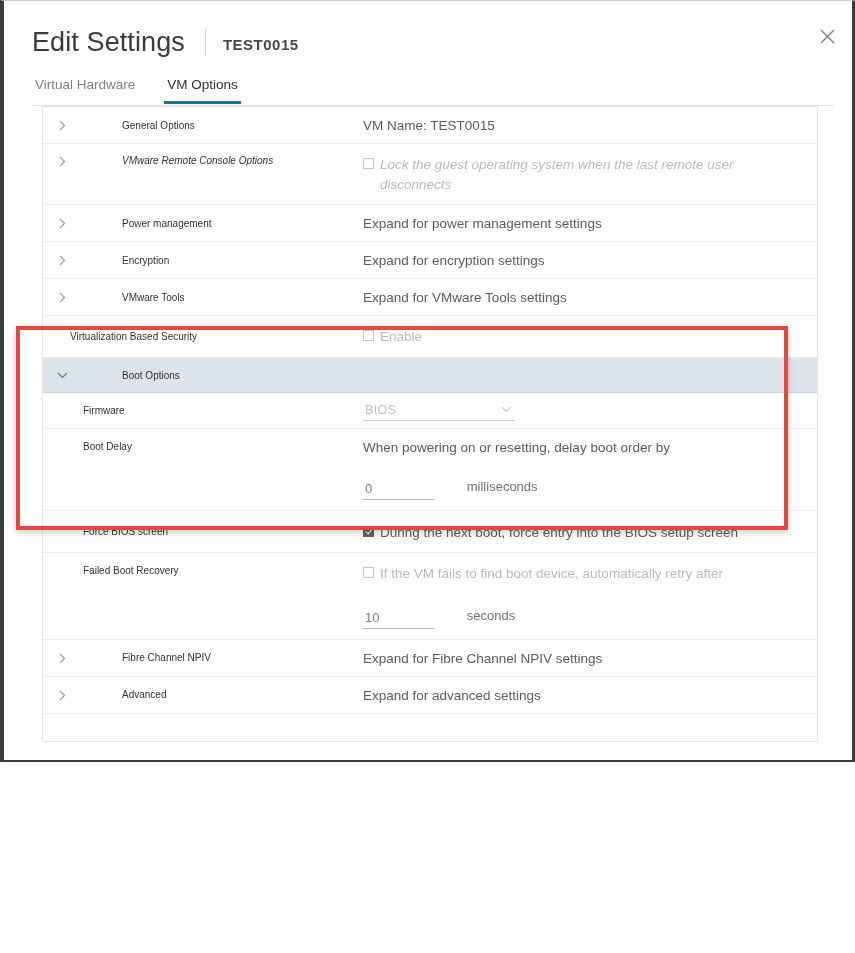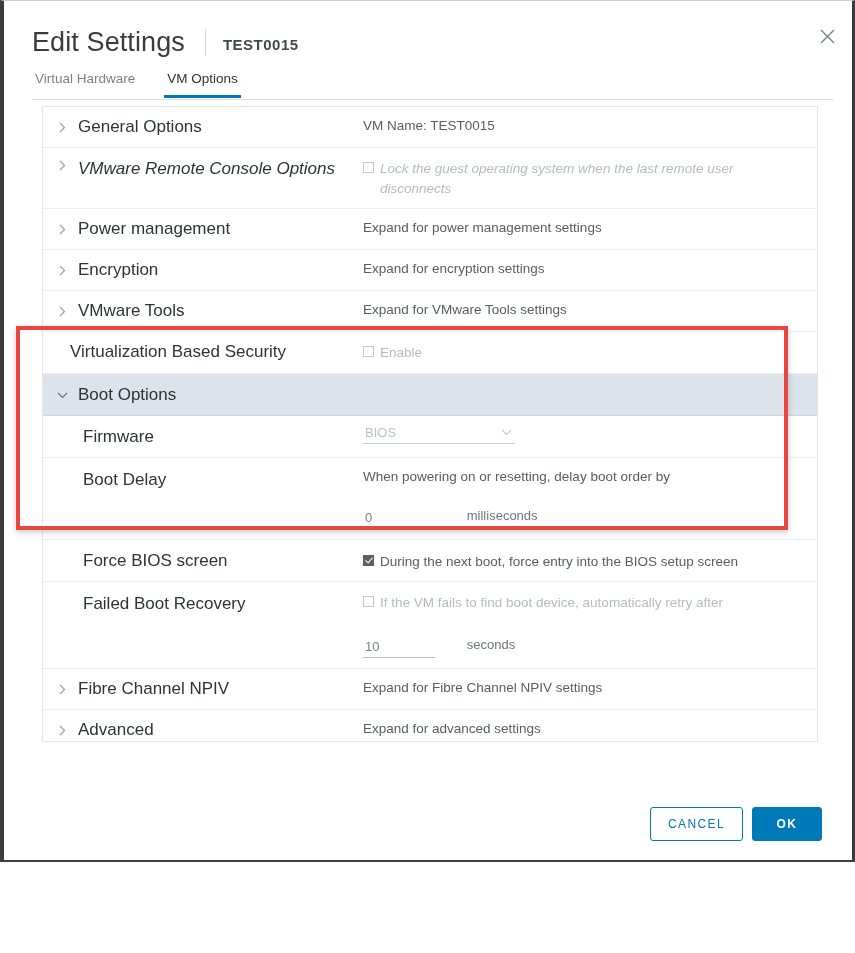--- a/index.html
+++ b/index.html
@@ -19,7 +19,7 @@
   #window {
     position: relative;
     width: 855px;
-    height: 862px;
+    height: 762px;
     background: #ffffff;
     box-sizing: border-box;
     border-left: 4px solid #3c3c3c;

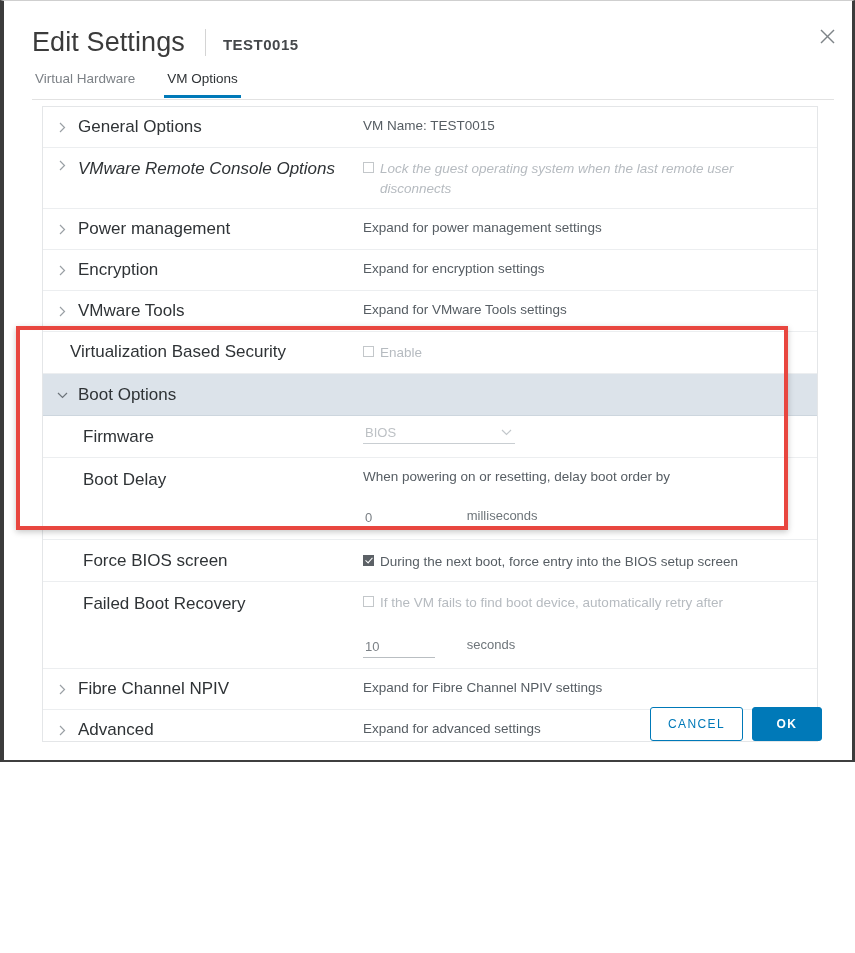--- a/index.html
+++ b/index.html
@@ -83,7 +83,7 @@
   .tabs {
     position: absolute;
     left: 28px;
-    top: 66px;
+    top: 72px;
     right: 18px;
     height: 32px;
     border-bottom: 1px solid #e2e2e2;

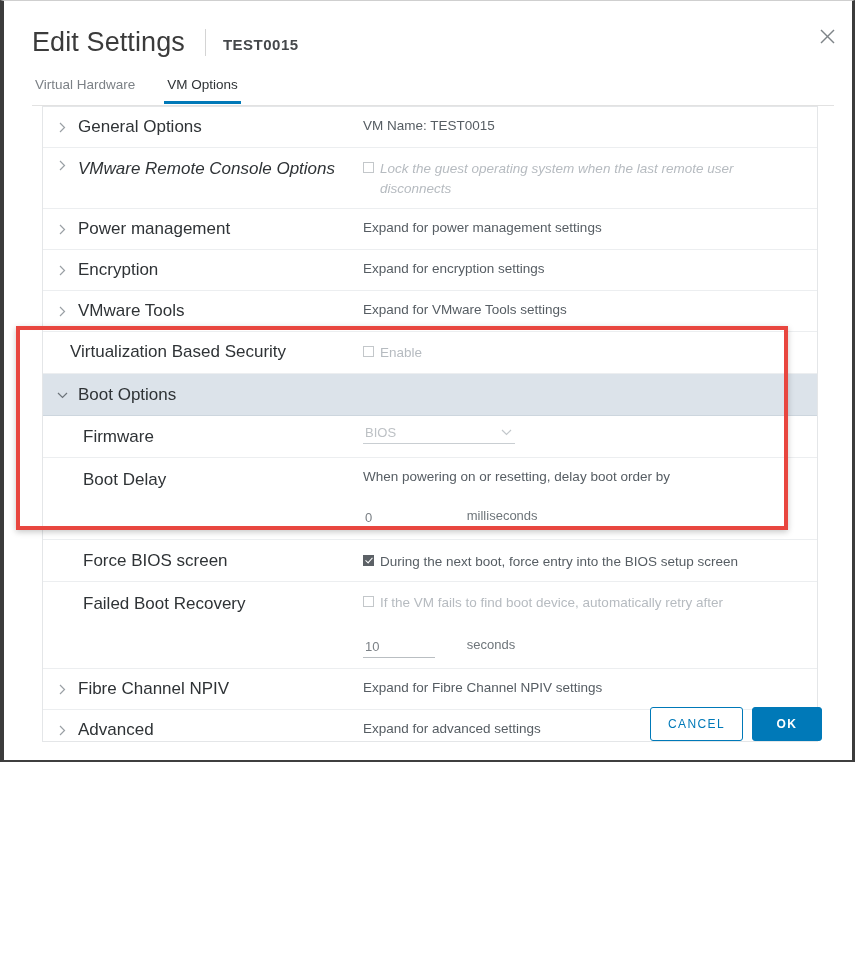--- a/index.html
+++ b/index.html
@@ -132,9 +132,10 @@
     box-sizing: border-box;
     display: flex;
     align-items: flex-start;
-    font-size: 17px;
+    font-size: 10px;
     color: #2f3336;
     padding: 11px 0 10px 13px;
+    gap: 44px;
   }
   .row-label.indent { padding-left: 40px; }
   .row-value {

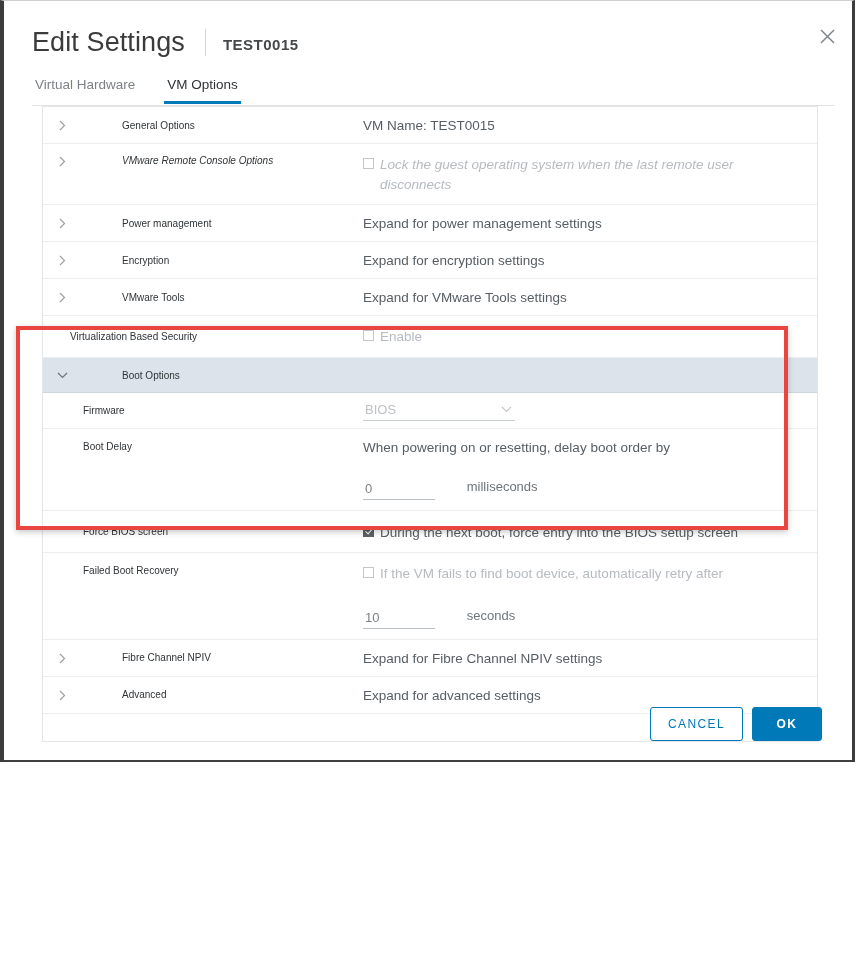--- a/index.html
+++ b/index.html
@@ -495,10 +495,6 @@
 
     <div class="annot-box"></div>
 
-    <div class="footer">
-      <div class="btn btn-cancel">CANCEL</div>
-      <div class="btn btn-ok">OK</div>
-    </div>
 
   </div>
 </div>

